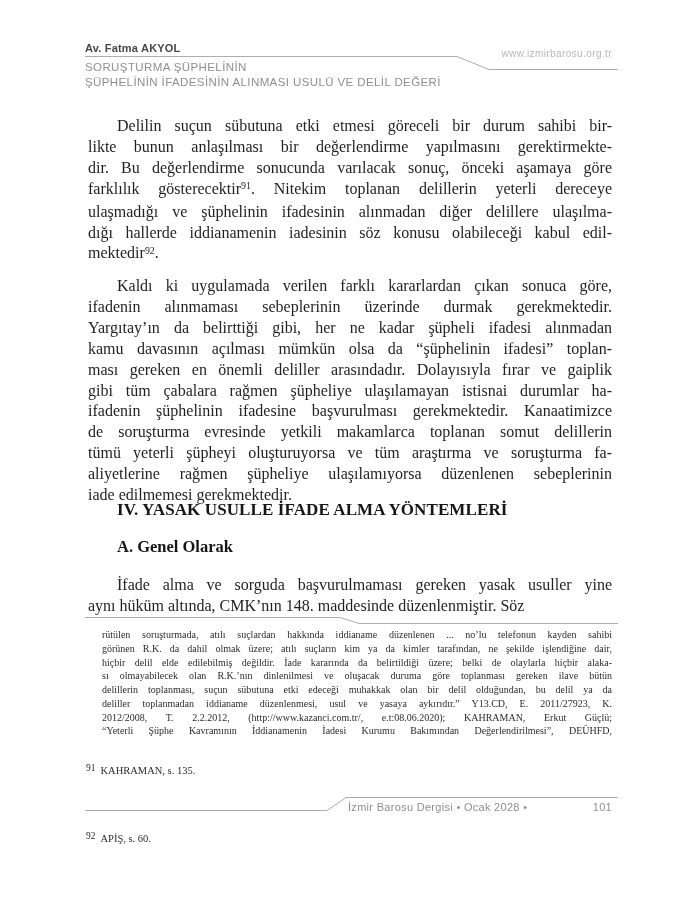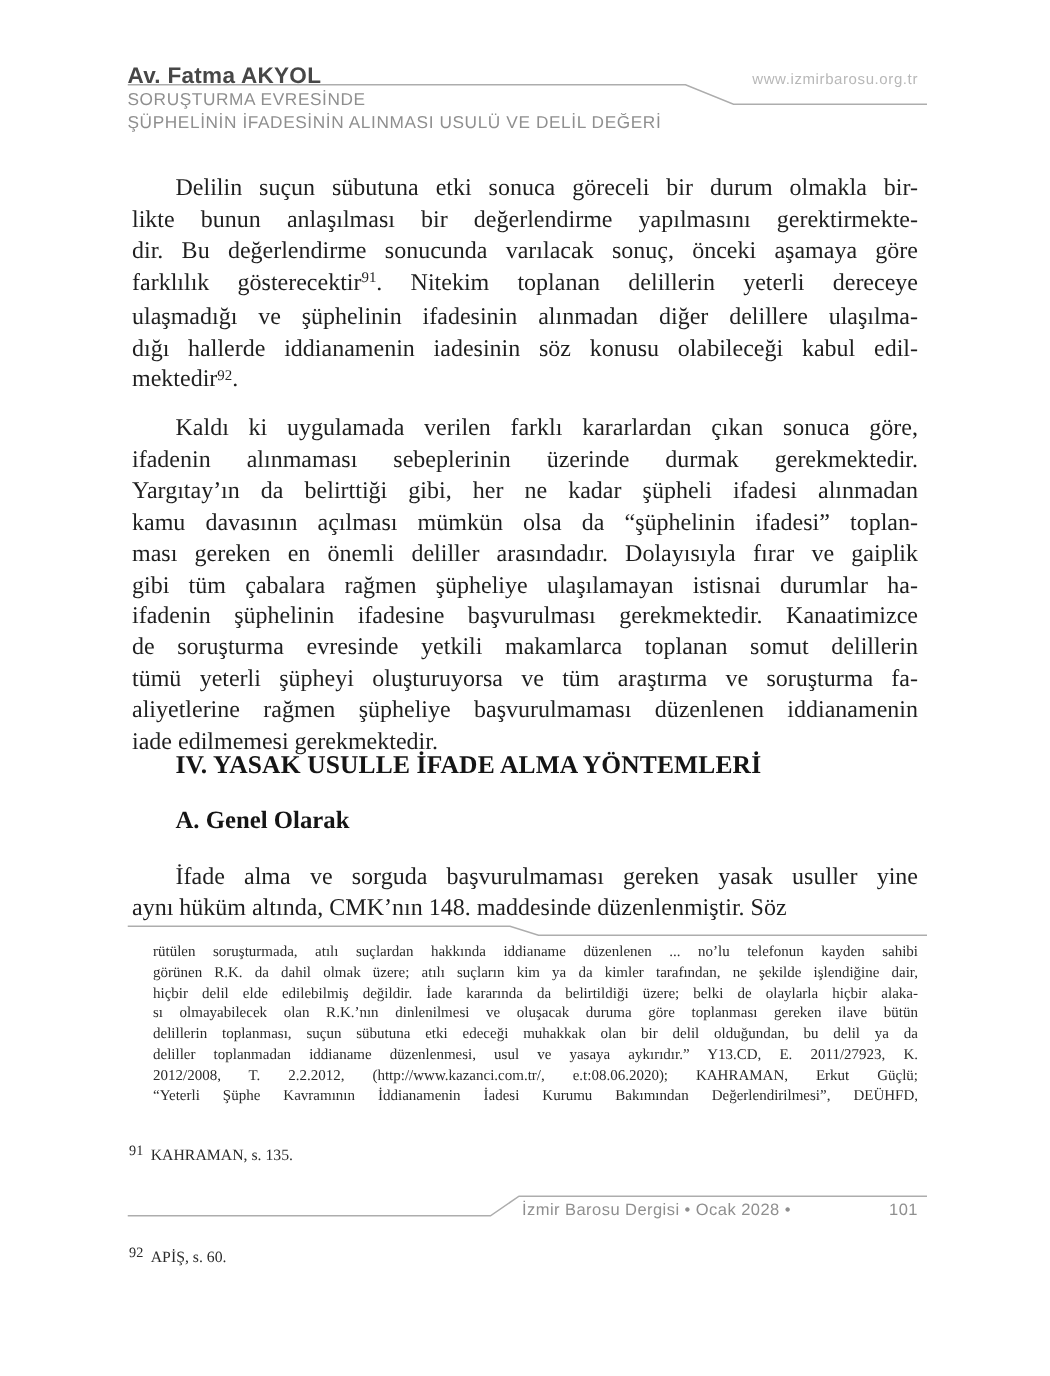--- a/index.html
+++ b/index.html
@@ -16,7 +16,7 @@
   
   .author {
     font-family: "Liberation Sans", "DejaVu Sans", sans-serif;
-    font-size: 15px; font-weight: bold; color: #474747; letter-spacing: 0.2px;
+    font-size: 11px; font-weight: bold; color: #474747; letter-spacing: 0.2px;
   }
   .doc-title {
     font-family: "Liberation Sans", "DejaVu Sans", sans-serif;

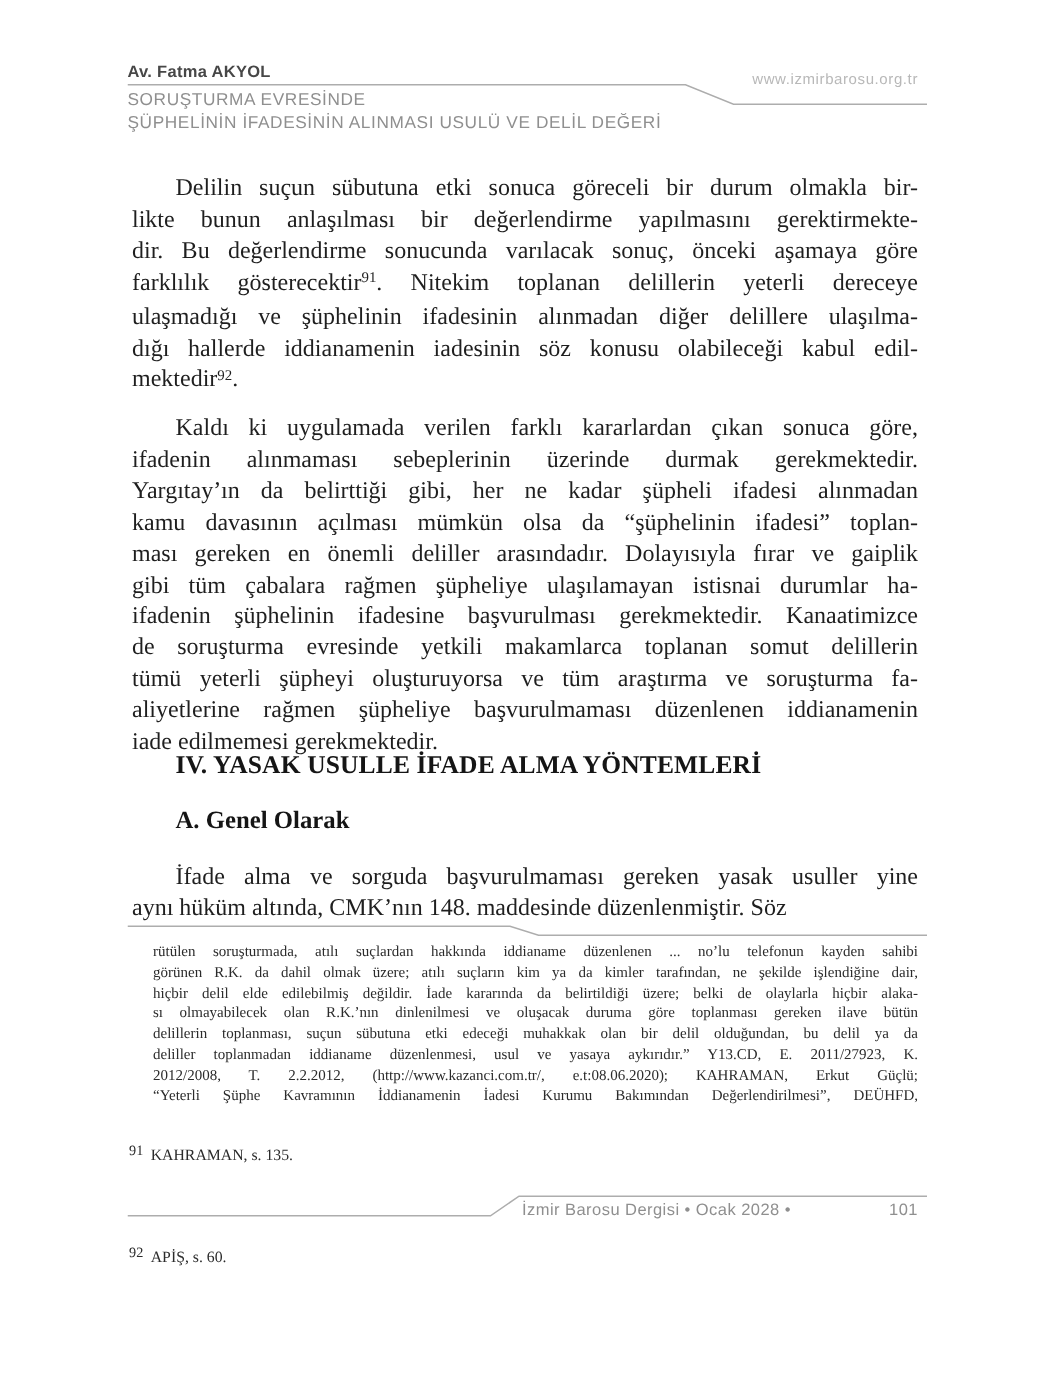--- a/index.html
+++ b/index.html
@@ -66,7 +66,7 @@
 
 <div class="abs website" style="left:450px; top:48px; width:162px;">www.izmirbarosu.org.tr</div>
 
-<div class="abs doc-title" style="left:85px; top:61px;">SORUŞTURMA EVRESİNDE</div>
+<div class="abs doc-title" style="left:85px; top:61px;">SORUŞTURMA ŞÜPHELİNİN</div>
 <div class="abs doc-title" style="left:85px; top:76px;">ŞÜPHELİNİN İFADESİNİN ALINMASI USULÜ VE DELİL DEĞERİ</div>
 
 <div class="abs para" style="left:88px; top:116px;">

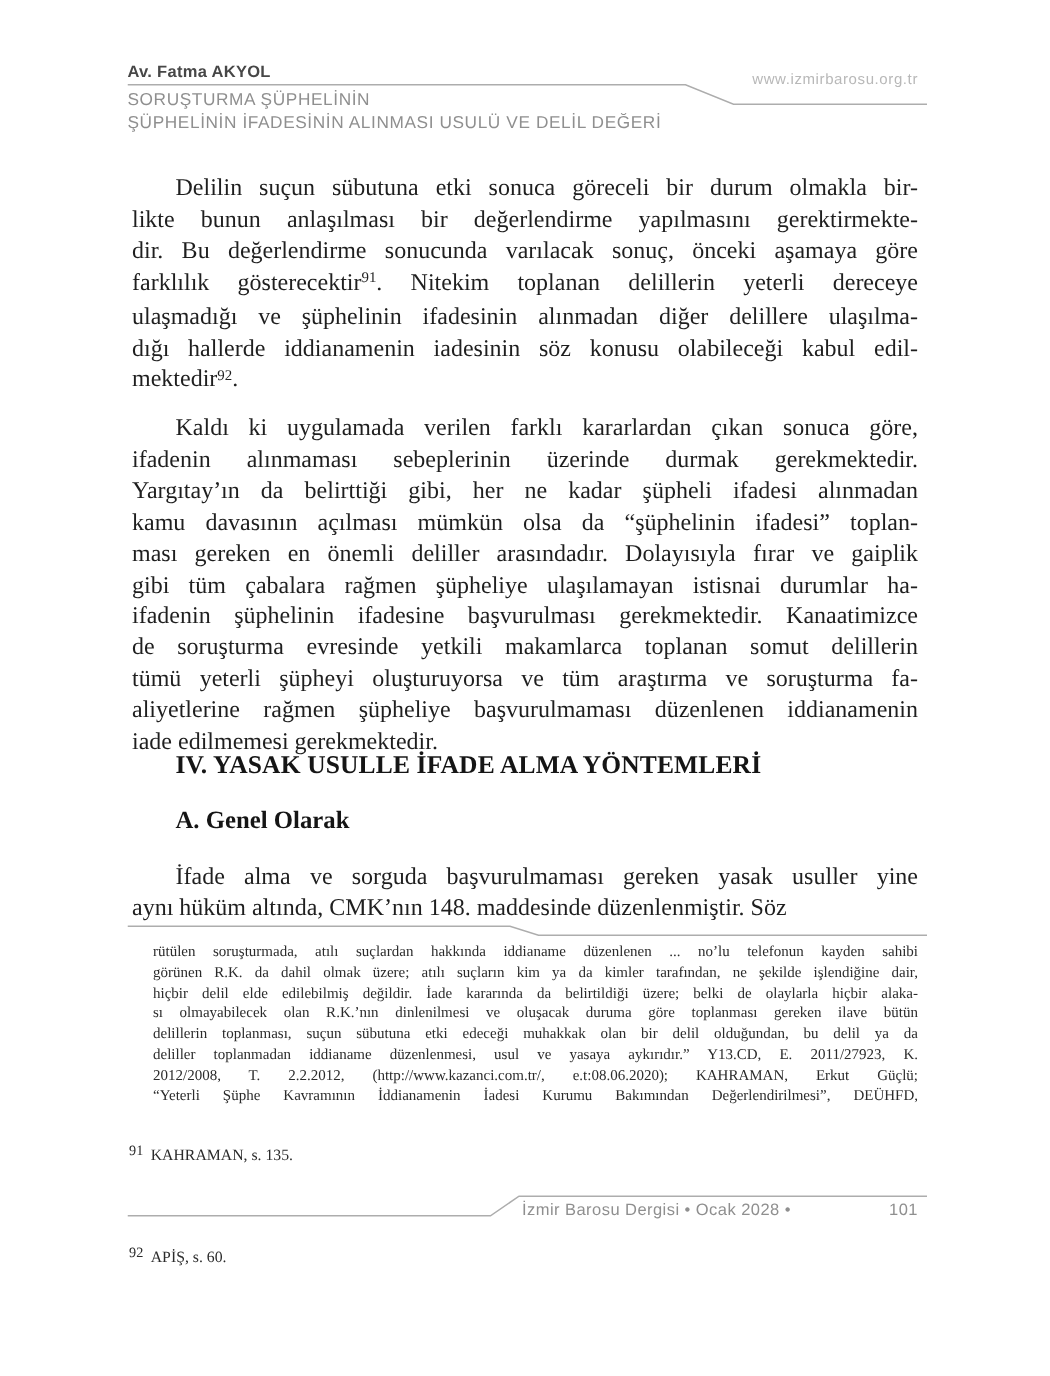--- a/index.html
+++ b/index.html
@@ -70,7 +70,7 @@
 <div class="abs doc-title" style="left:85px; top:76px;">ŞÜPHELİNİN İFADESİNİN ALINMASI USULÜ VE DELİL DEĞERİ</div>
 
 <div class="abs para" style="left:88px; top:116px;">
-    <div class="pline indent">Delilin suçun sübutuna etki sonuca göreceli bir durum olmakla bir-</div>
+    <div class="pline indent">Delilin suçun sübutuna etki etmesi göreceli bir durum sahibi bir-</div>
     <div class="pline">likte bunun anlaşılması bir değerlendirme yapılmasını gerektirmekte-</div>
     <div class="pline">dir. Bu değerlendirme sonucunda varılacak sonuç, önceki aşamaya göre</div>
     <div class="pline">farklılık gösterecektir<sup>91</sup>. Nitekim toplanan delillerin yeterli dereceye</div>

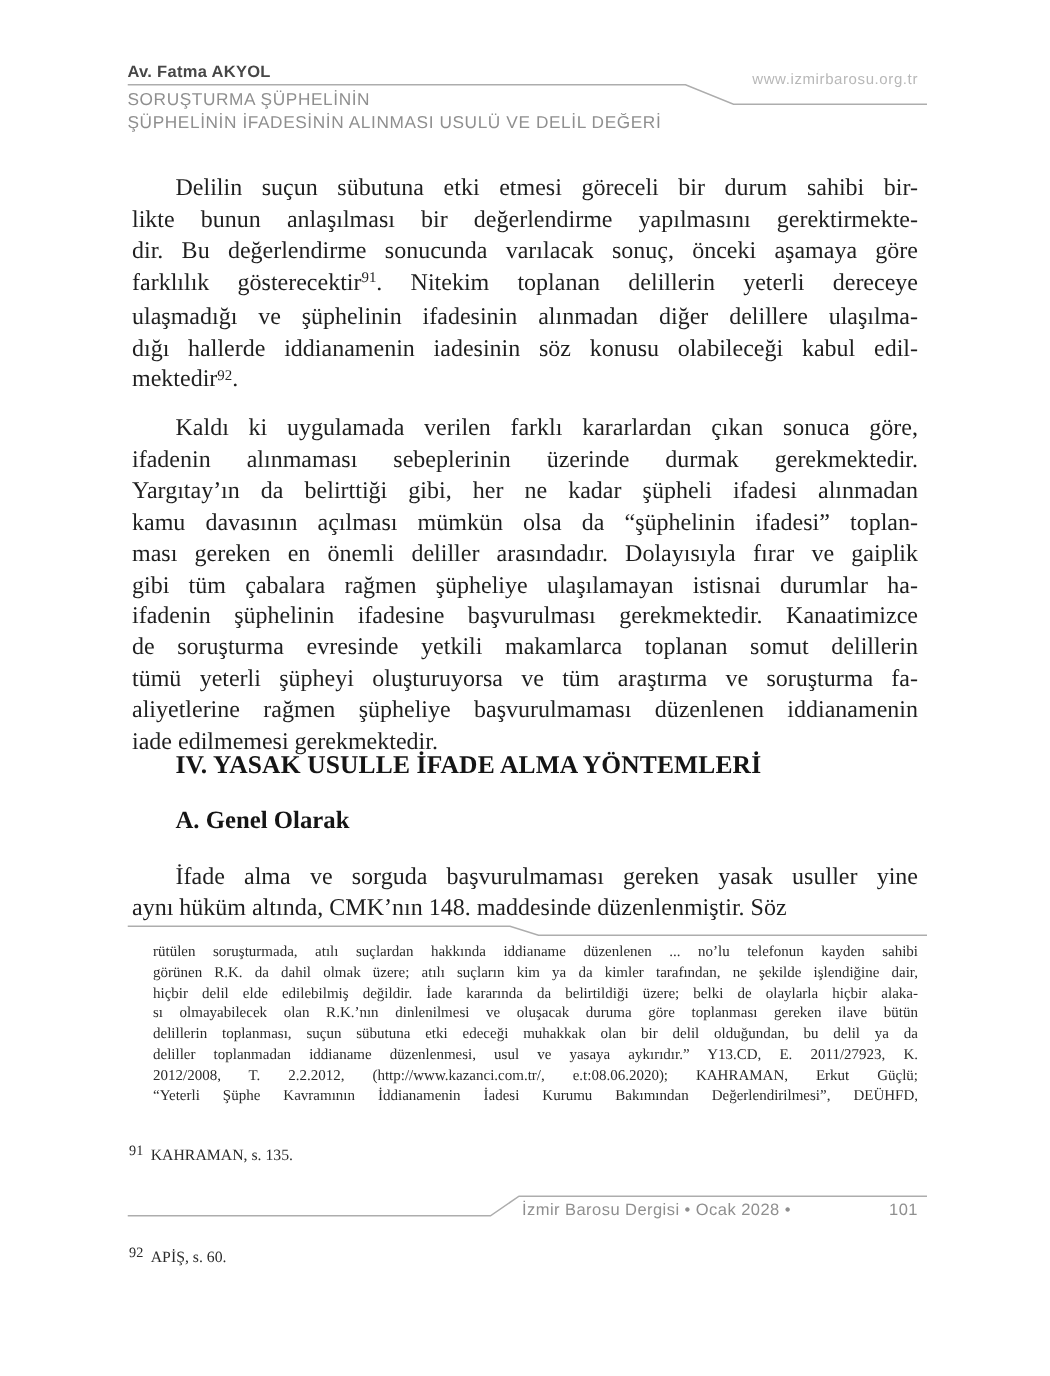--- a/index.html
+++ b/index.html
@@ -89,7 +89,7 @@
     <div class="pline">ifadenin şüphelinin ifadesine başvurulması gerekmektedir. Kanaatimizce</div>
     <div class="pline">de soruşturma evresinde yetkili makamlarca toplanan somut delillerin</div>
     <div class="pline">tümü yeterli şüpheyi oluşturuyorsa ve tüm araştırma ve soruşturma fa-</div>
-    <div class="pline">aliyetlerine rağmen şüpheliye başvurulmaması düzenlenen iddianamenin</div>
+    <div class="pline">aliyetlerine rağmen şüpheliye ulaşılamıyorsa düzenlenen sebeplerinin</div>
     <div class="pline last">iade edilmemesi gerekmektedir.</div>
   </div>
 

